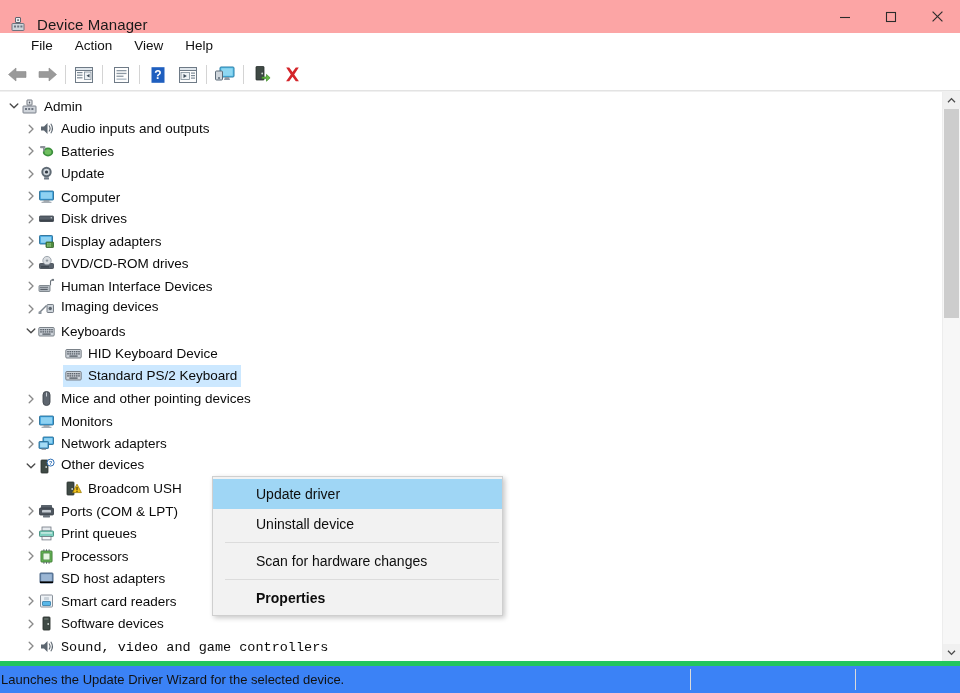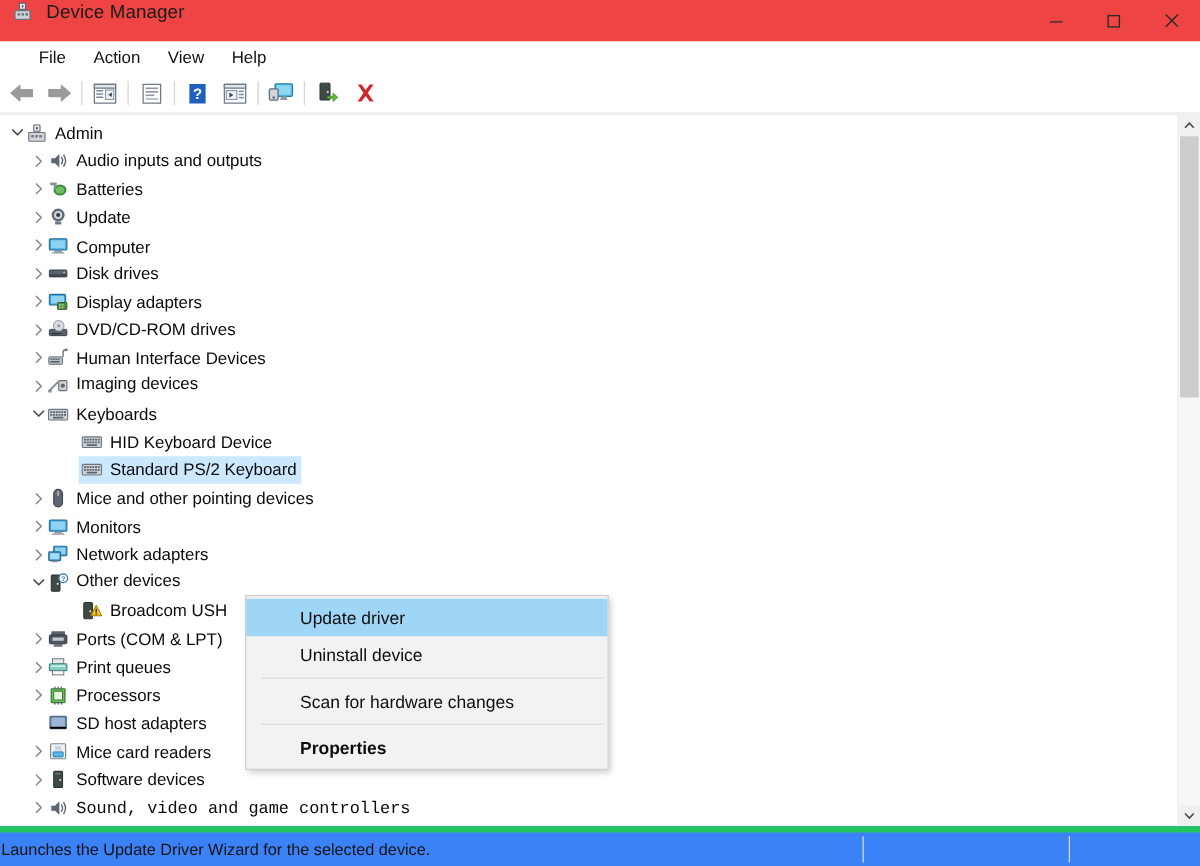--- a/index.html
+++ b/index.html
@@ -12,7 +12,7 @@
   .window{width:960px;height:693px;position:relative;display:flex;flex-direction:column;background:#fff;}
 
   
-  .titlebar{height:33px;flex:0 0 33px;display:flex;align-items:flex-start;background:#ef4444;position:relative;}
+  .titlebar{height:33px;flex:0 0 33px;display:flex;align-items:flex-end;background:#fca5a5;position:relative;}
   .title-left{display:flex;align-items:center;padding-left:9px;gap:10px;}
   .app-icon{width:18px;height:18px;position:relative;}
   .title-text{font-size:15px;color:#1a1a1a;letter-spacing:.1px;}

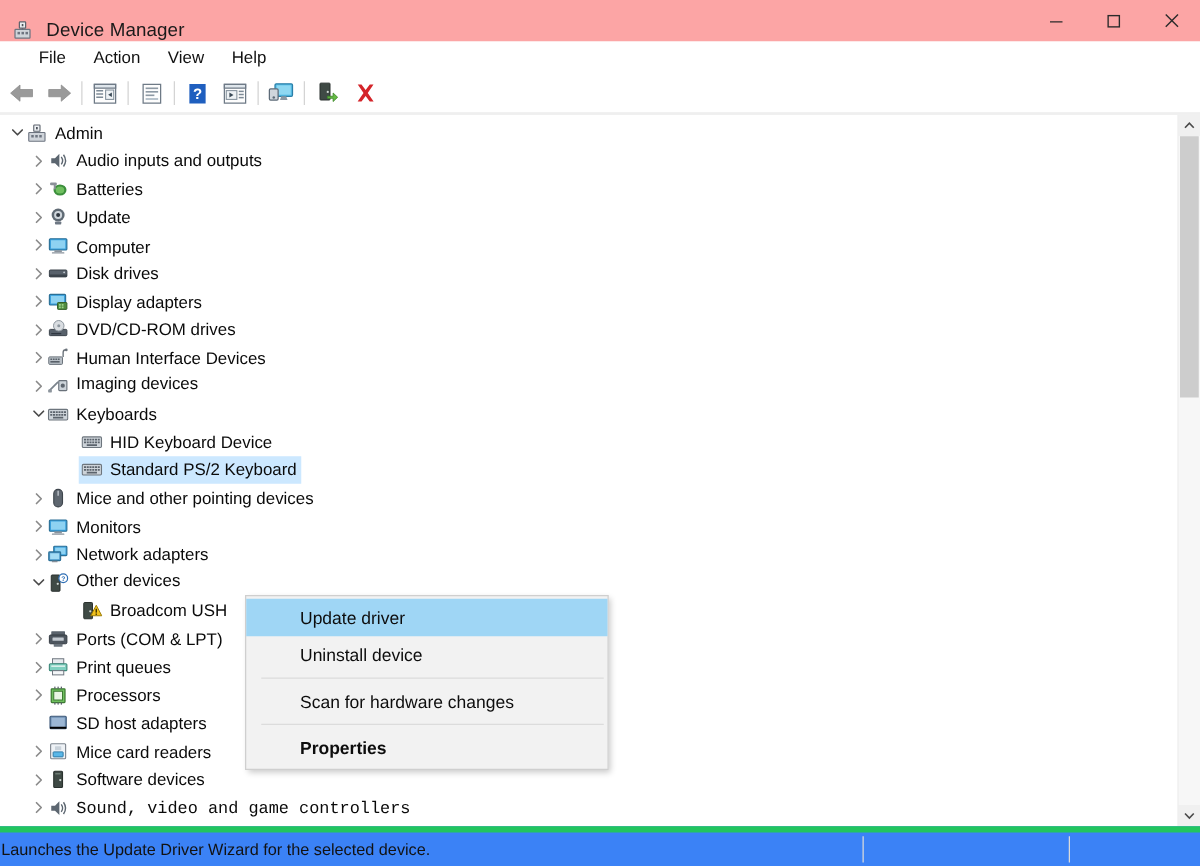--- a/index.html
+++ b/index.html
@@ -59,7 +59,7 @@
   .status-div{position:absolute;top:3px;bottom:3px;width:1px;background:#dadada;}
 
   
-  .ctxmenu{position:absolute;left:196px;top:384px;width:289px;background:#f2f2f2;
+  .ctxmenu{position:absolute;left:212px;top:384px;width:289px;background:#f2f2f2;
            border:1px solid #cfcfcf;box-shadow:2px 2px 5px rgba(0,0,0,.22);z-index:50;padding:2px 0;}
   .ctx-item{height:30px;display:flex;align-items:center;padding-left:43px;font-size:14px;color:#0d0d0d;}
   .ctx-item.hl{background:#9fd6f5;}

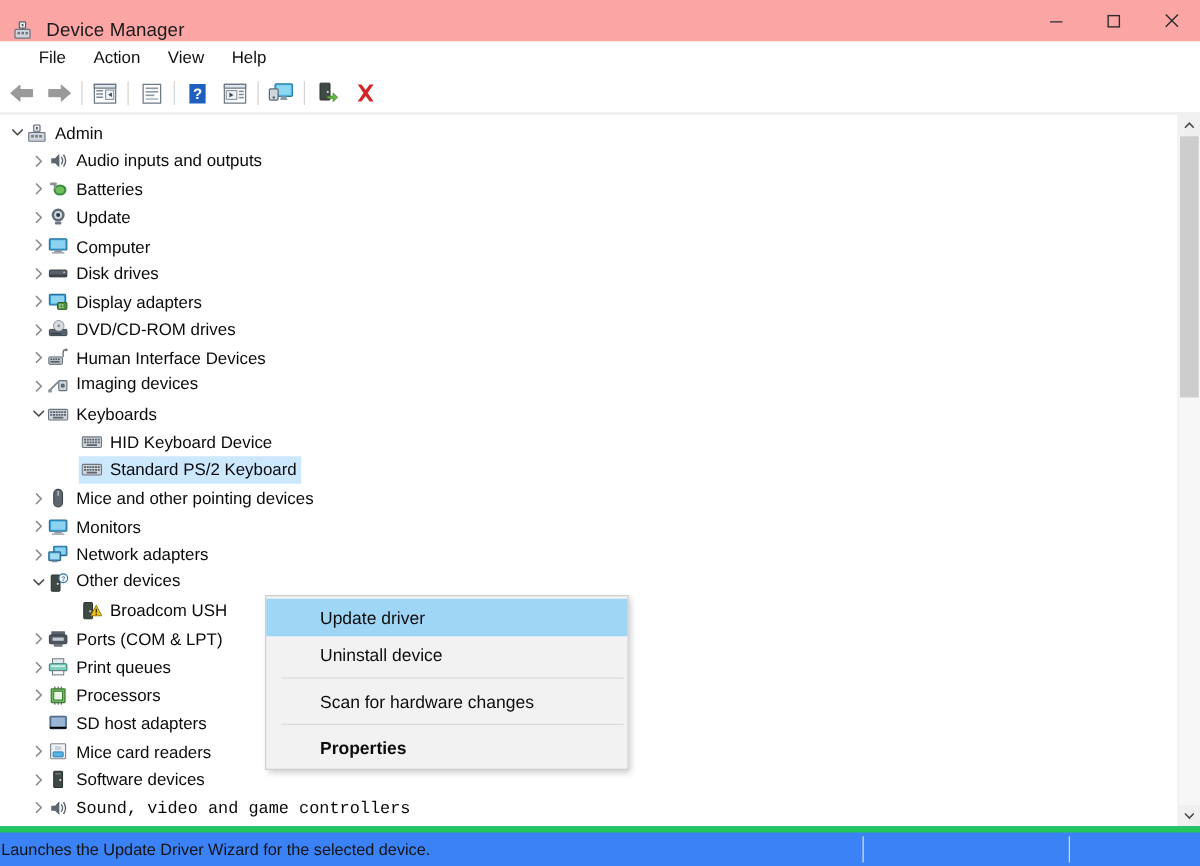--- a/index.html
+++ b/index.html
@@ -579,7 +579,7 @@
                 <rect x="4.5" y="8.5" width="8" height="4" rx=".5" fill="#59b7e8" stroke="#2f7ba8" stroke-width=".8"></rect>
                 <rect x="6" y="4" width="5" height="3.2" rx=".4" fill="#c9d2da"></rect>
               </svg></span>
-            <span class="label">Mice card readers</span>
+            <span class="label">Smart card readers</span>
           </span>
         </div>
         <div class="row d1">

